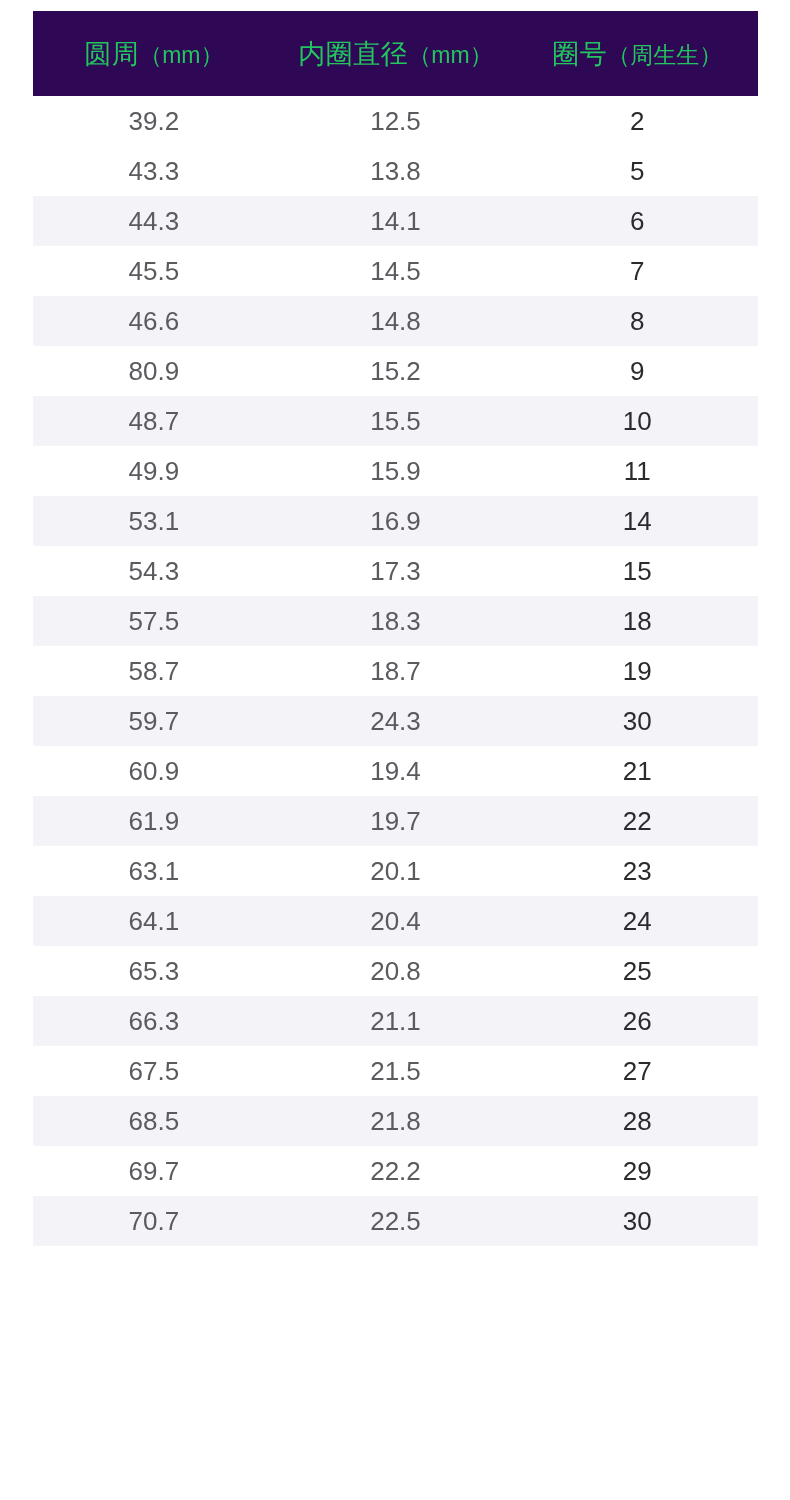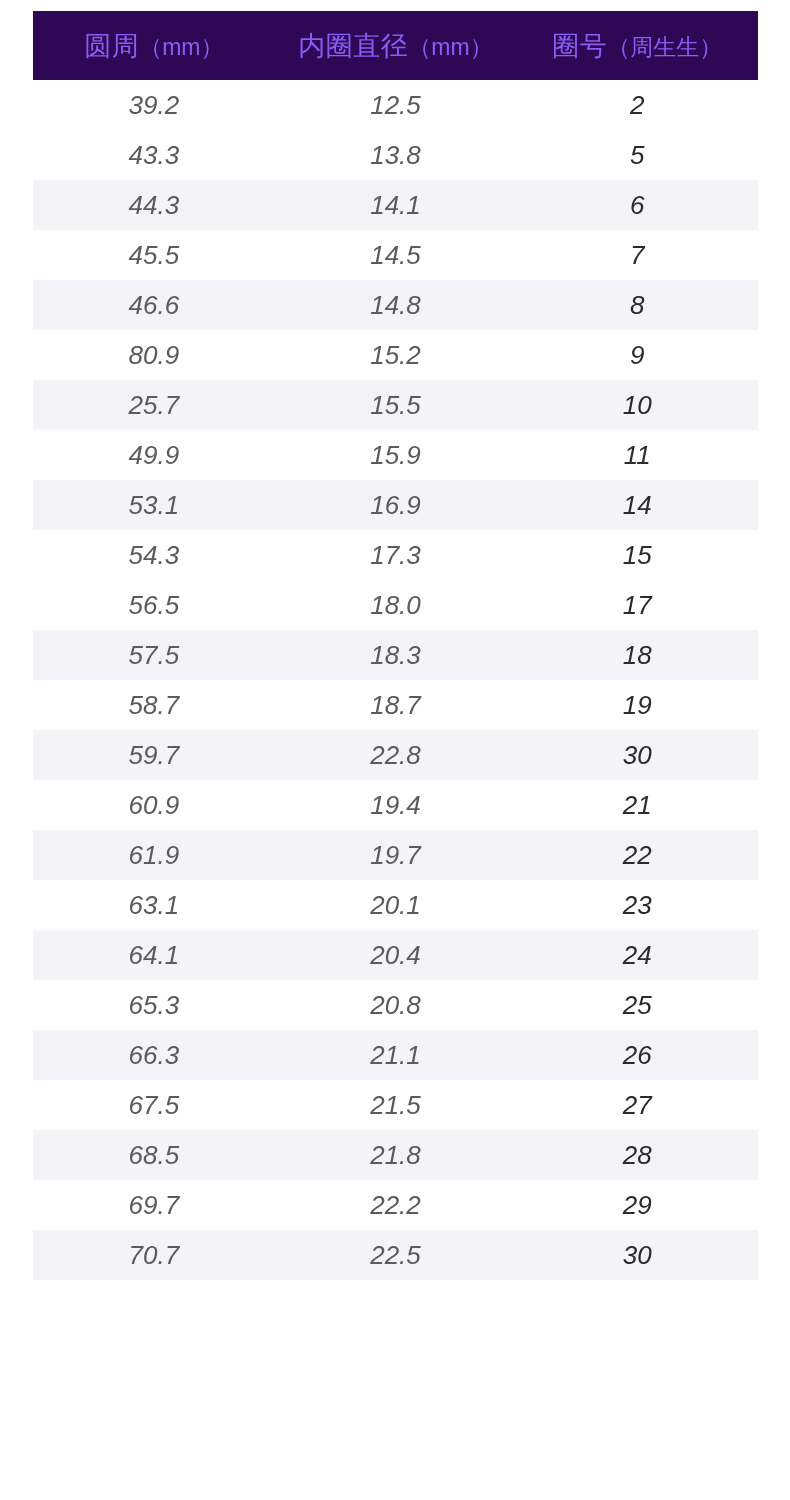--- a/index.html
+++ b/index.html
@@ -38,11 +38,11 @@
 
   thead th {
     height: 61px;
-    padding: 4px;
+    padding: 12px;
     margin: 0;
     text-align: center;
     vertical-align: middle;
-    color: #8b5cf6;
+    color: #22c55e;
     font-size: 27px;
     font-weight: 400;
     letter-spacing: 0.5px;

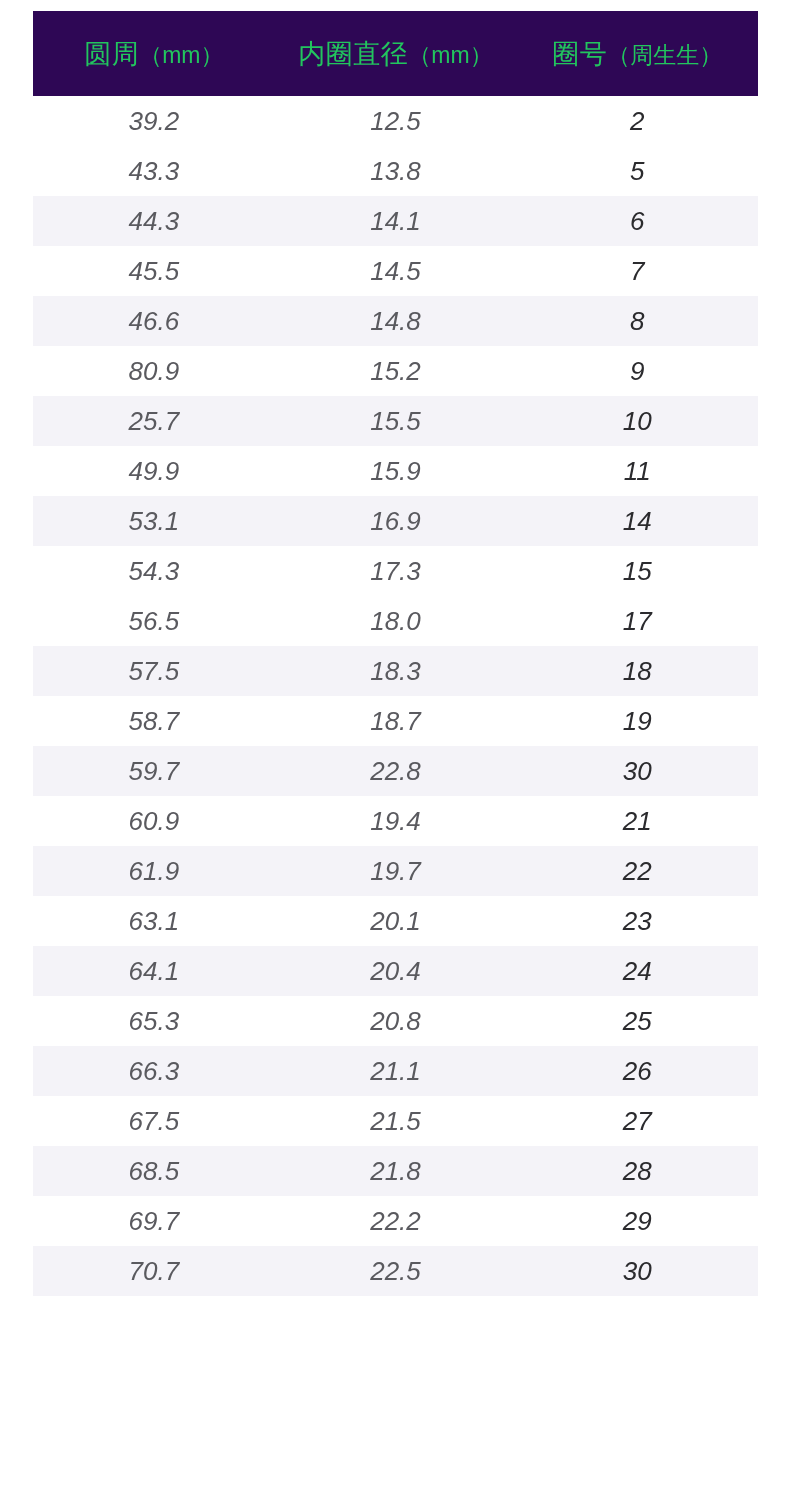--- a/index.html
+++ b/index.html
@@ -57,7 +57,6 @@
   
   tbody tr {
     background: #ffffff;
-    font-style: italic;
   }
   tbody tr.alt {
     background: #f4f3f8;

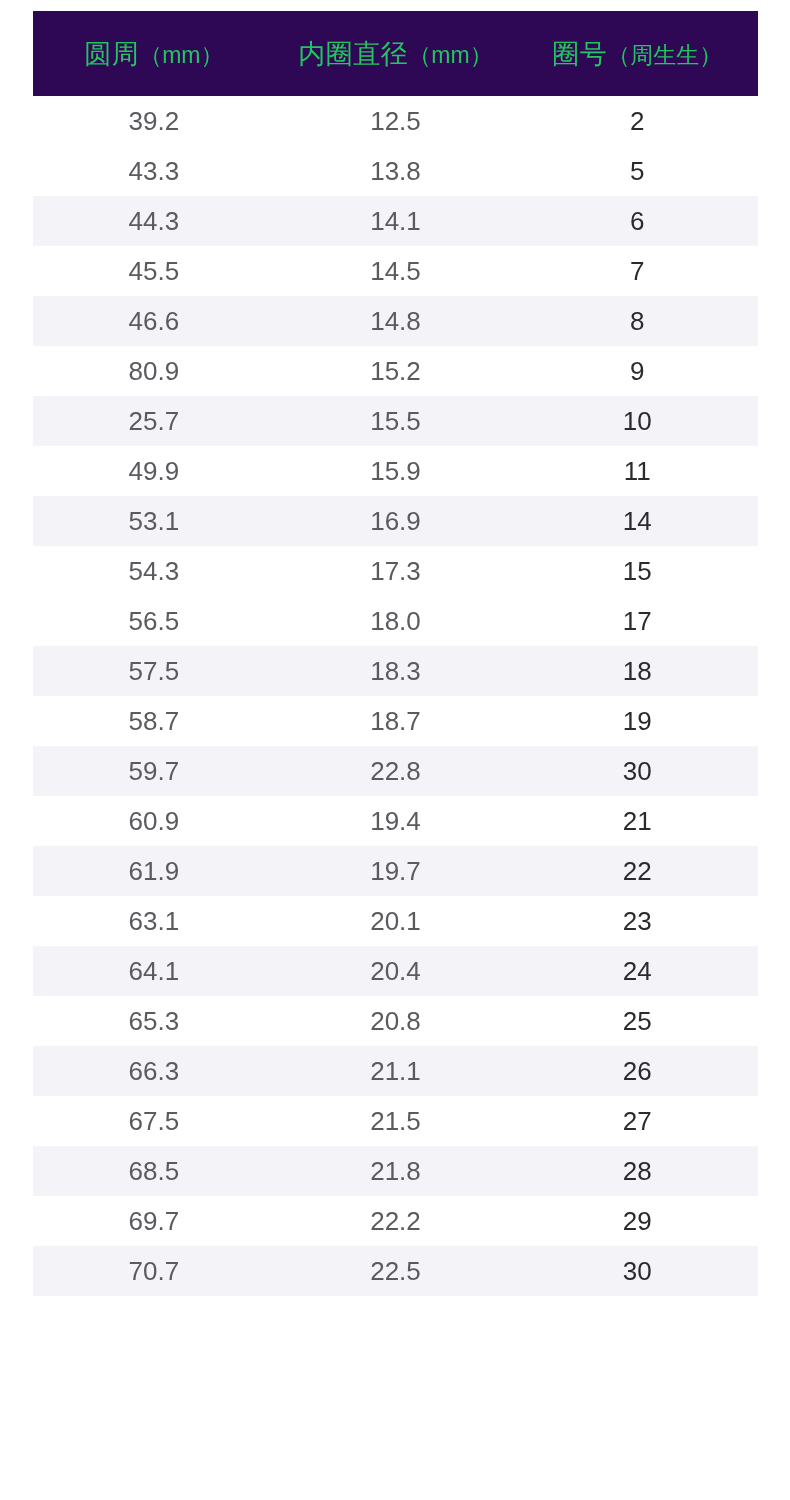--- a/index.html
+++ b/index.html
@@ -133,7 +133,7 @@
           <td class="ring-no">9</td>
         </tr>
         <tr class="alt">
-          <td>25.7</td>
+          <td>48.7</td>
           <td>15.5</td>
           <td class="ring-no">10</td>
         </tr>

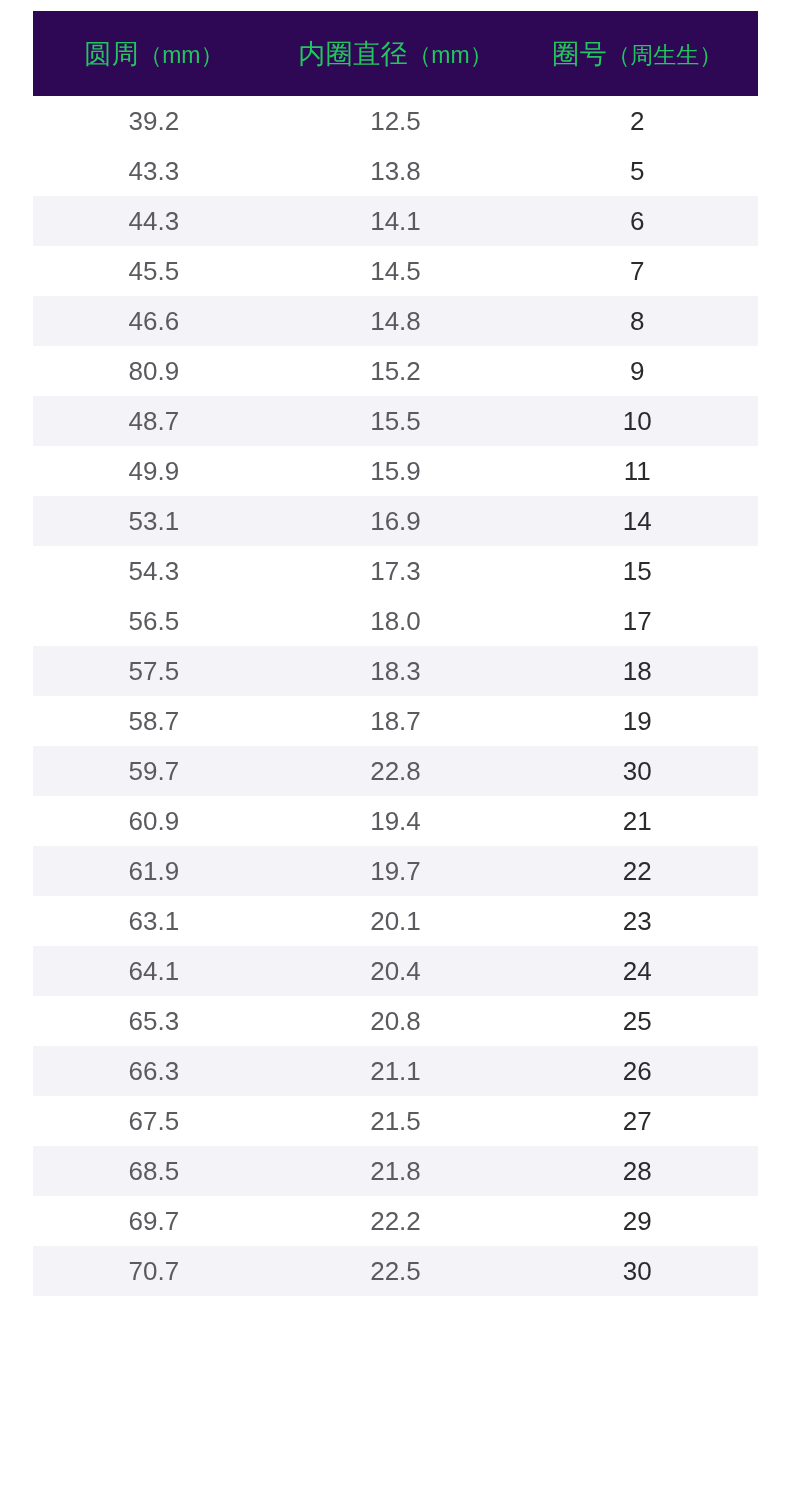--- a/index.html
+++ b/index.html
@@ -152,11 +152,6 @@
           <td>17.3</td>
           <td class="ring-no">15</td>
         </tr>
-        <tr>
-          <td>56.5</td>
-          <td>18.0</td>
-          <td class="ring-no">17</td>
-        </tr>
         <tr class="alt">
           <td>57.5</td>
           <td>18.3</td>

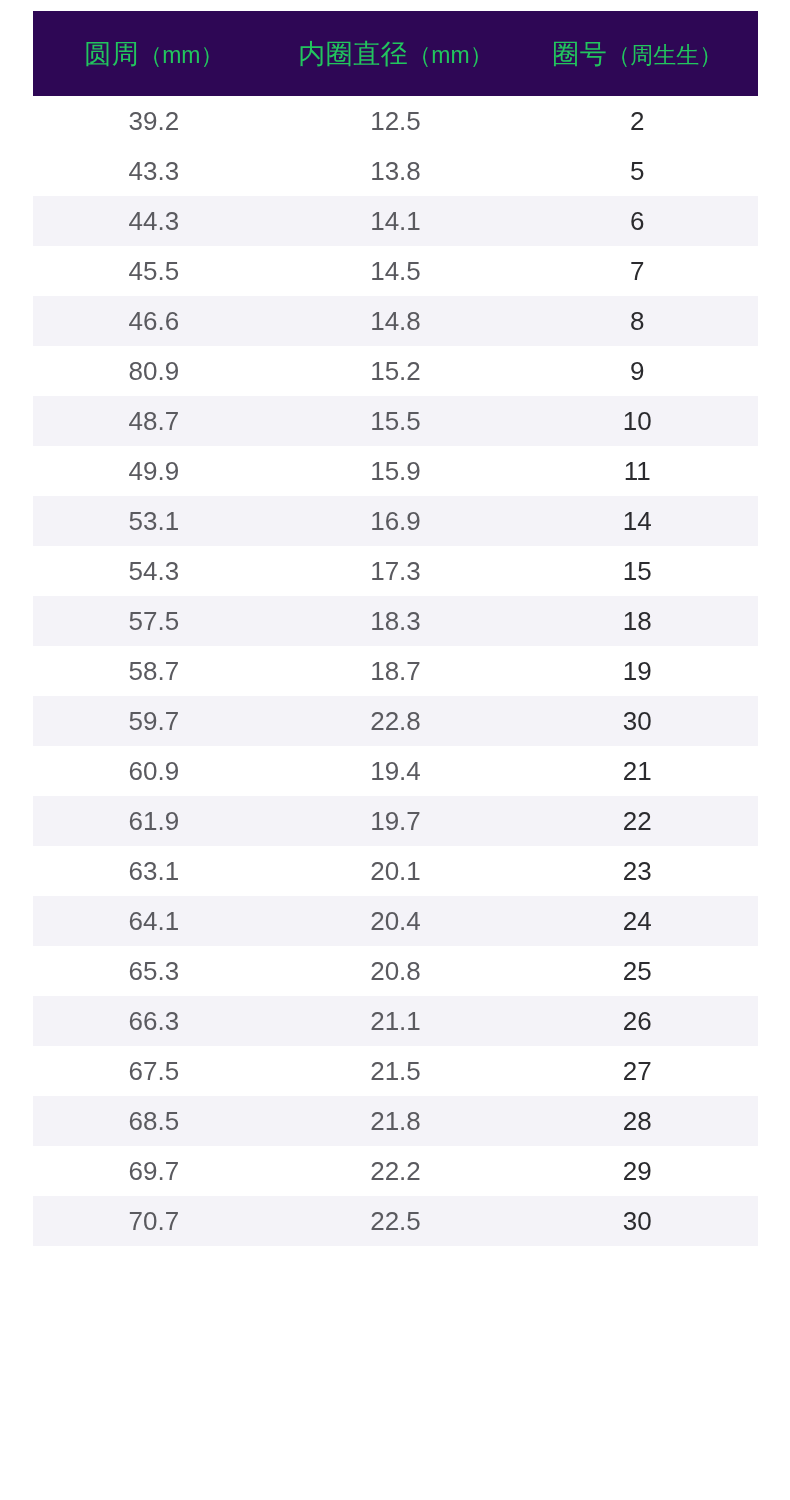--- a/index.html
+++ b/index.html
@@ -164,7 +164,7 @@
         </tr>
         <tr class="alt">
           <td>59.7</td>
-          <td>22.8</td>
+          <td>24.3</td>
           <td class="ring-no">30</td>
         </tr>
         <tr>

